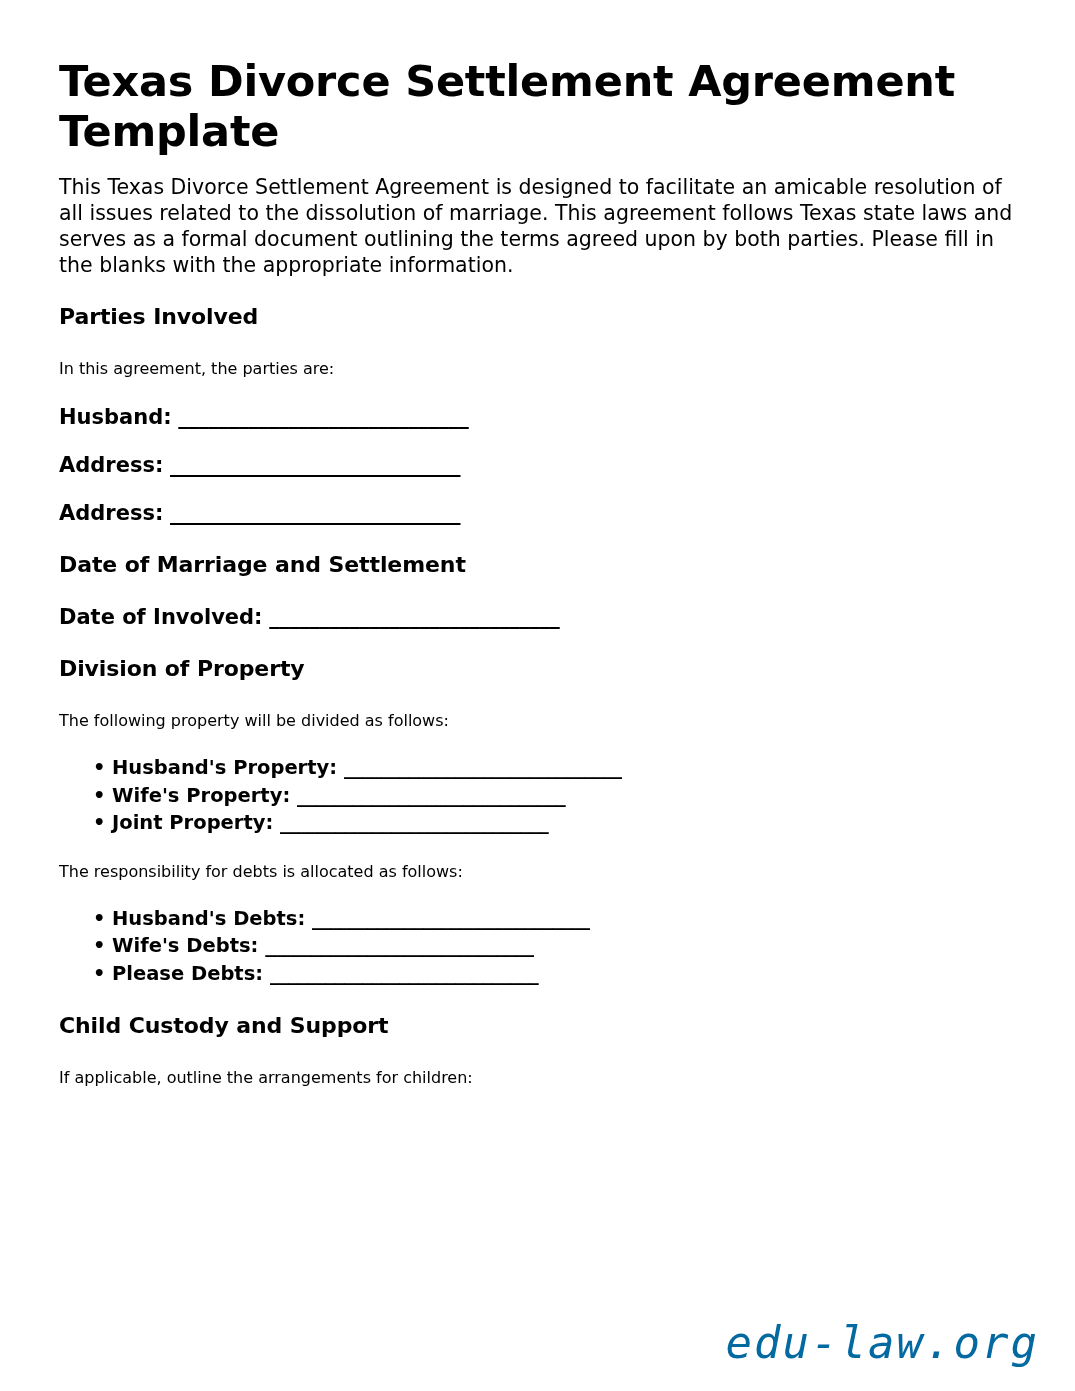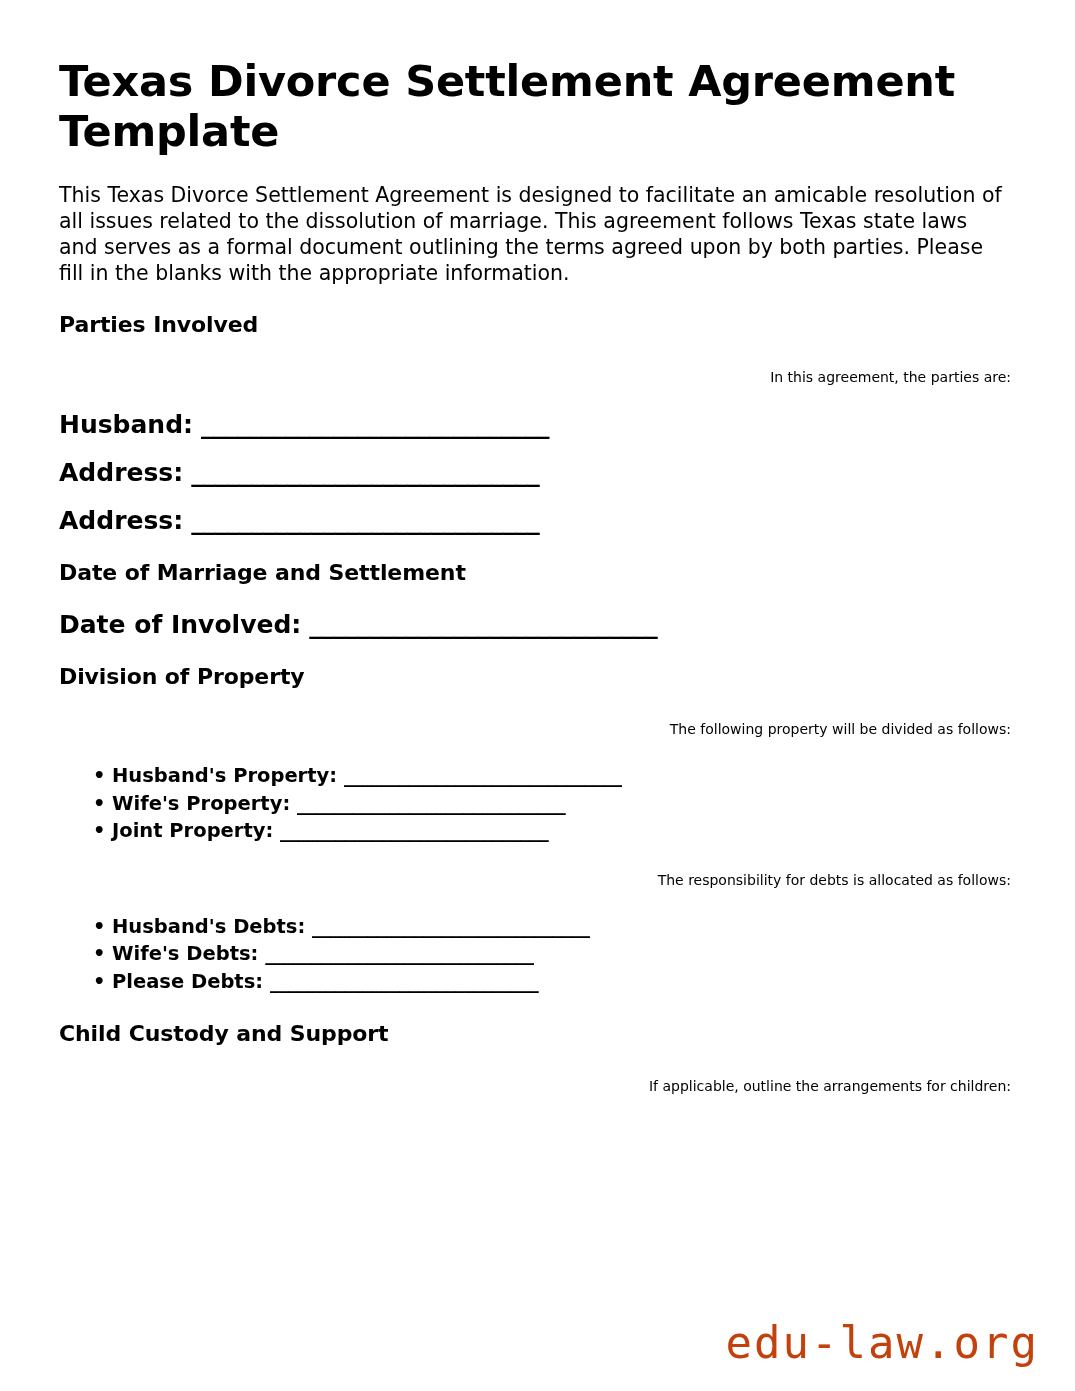--- a/index.html
+++ b/index.html
@@ -24,7 +24,7 @@
     width: 1075px;
     height: 1391px;
     box-sizing: border-box;
-    padding: 56px 64px 0 59px;
+    padding: 56px 32px 0 59px;
   }
 
   .doc-title {

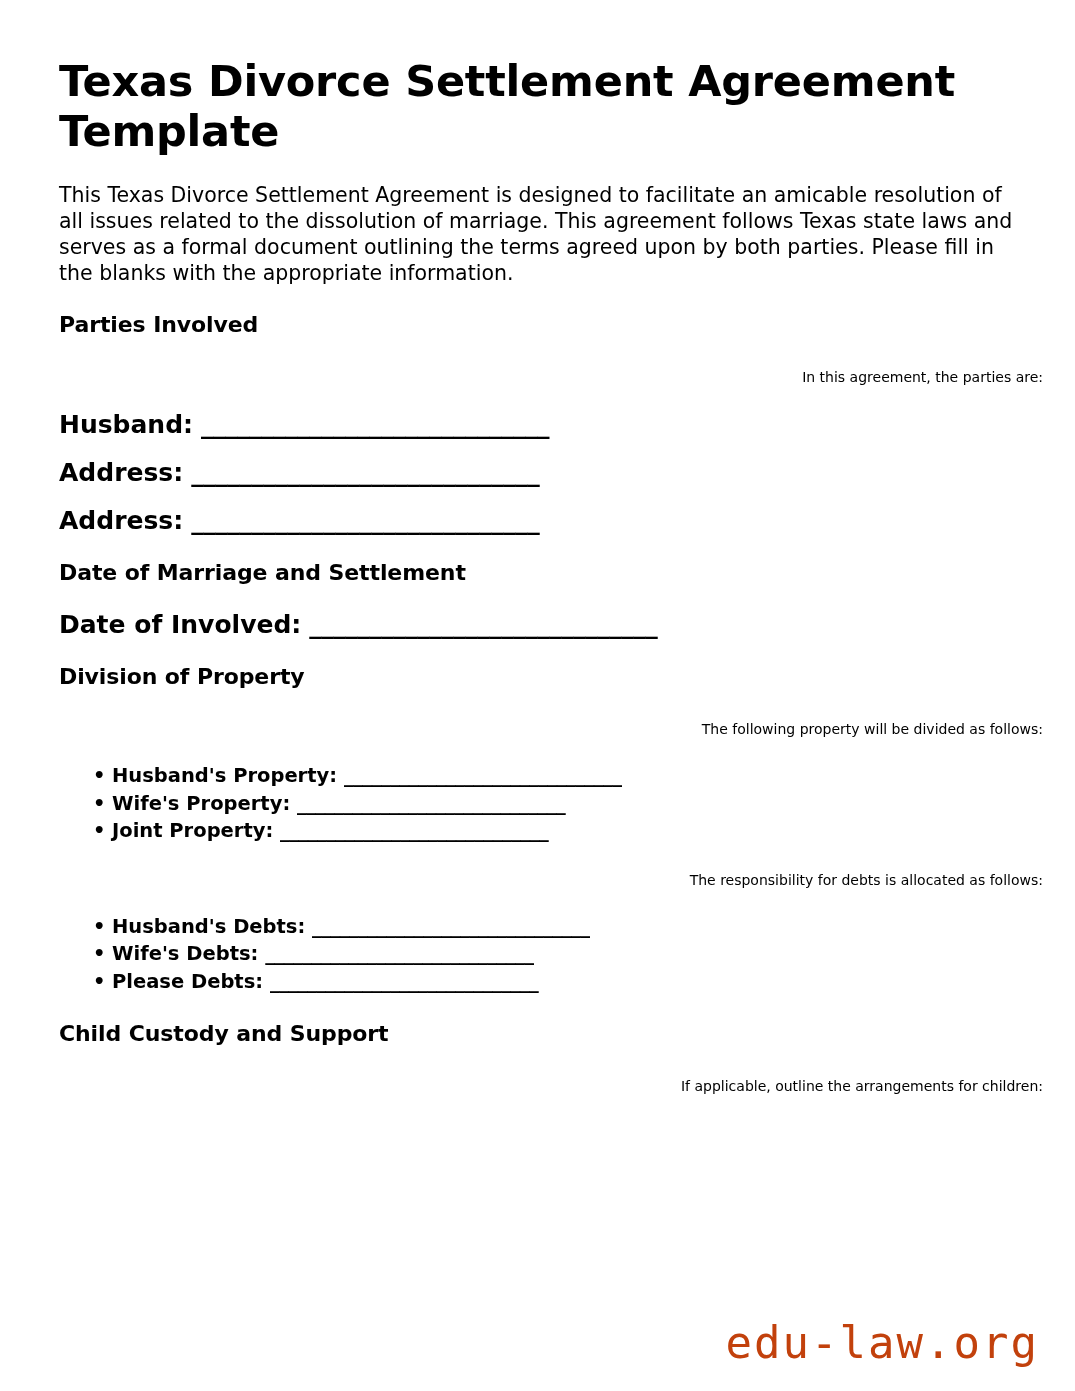--- a/index.html
+++ b/index.html
@@ -39,7 +39,7 @@
   .intro {
     font-size: 20.5px;
     line-height: 26px;
-    margin: 26px 0 0 0;
+    margin: 18px 0 0 0;
     max-width: 960px;
   }
 

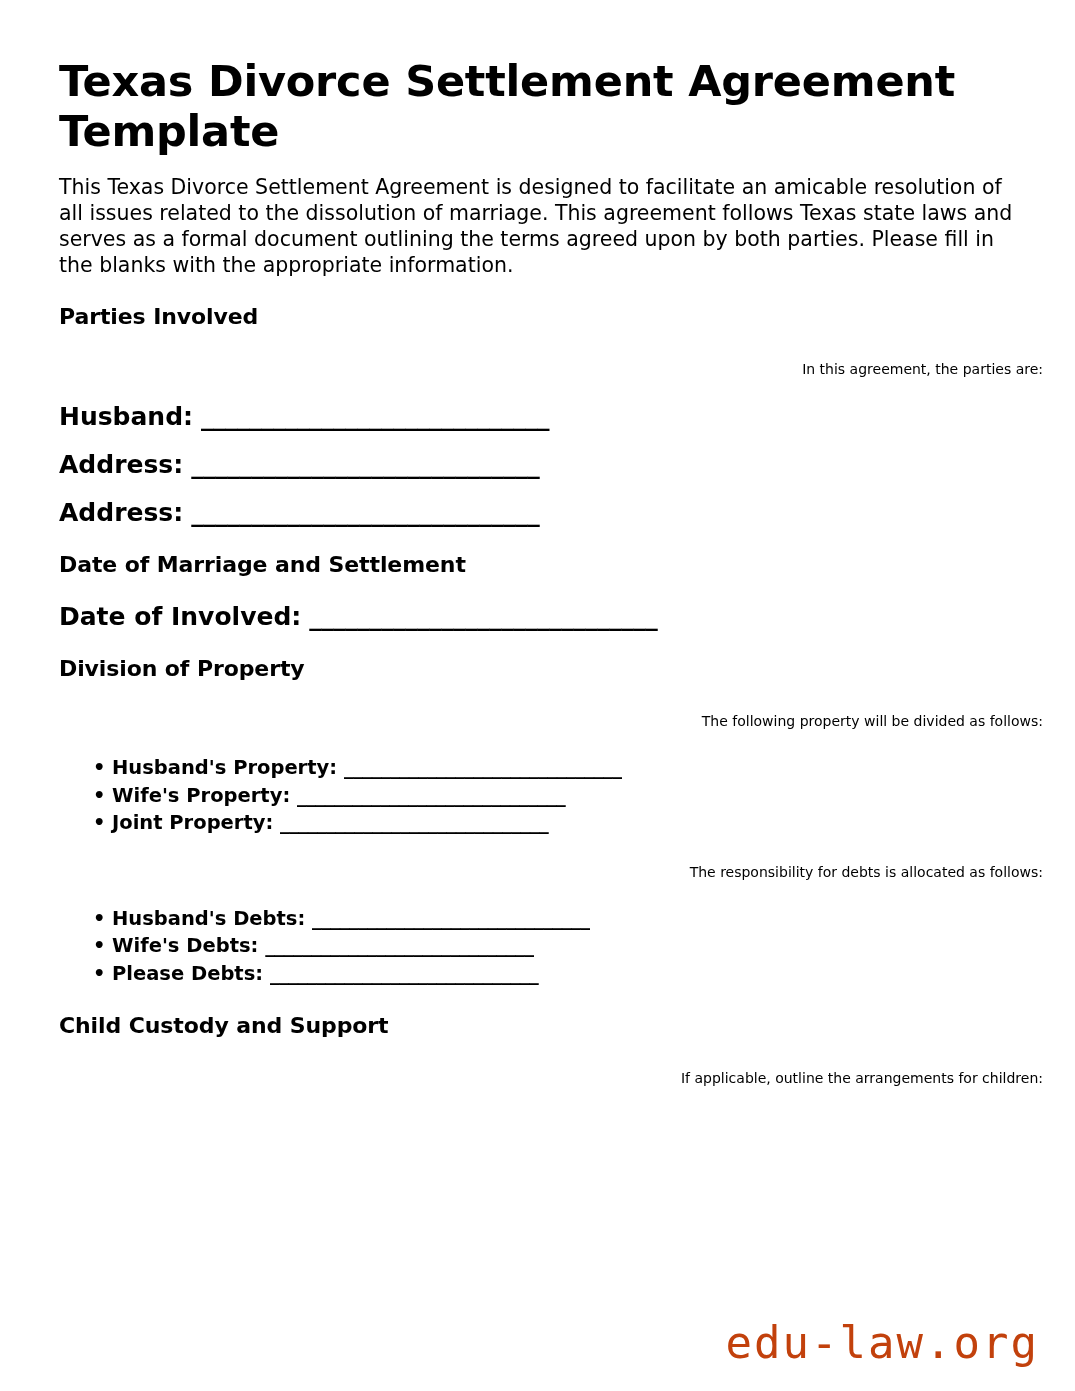--- a/index.html
+++ b/index.html
@@ -52,10 +52,9 @@
   }
 
   p.lead {
-    font-size: 14px;
+    font-size: 16px;
     line-height: 26px;
     margin: 22px 0 0 0;
-    text-align: right;
   }
 
   p.field {

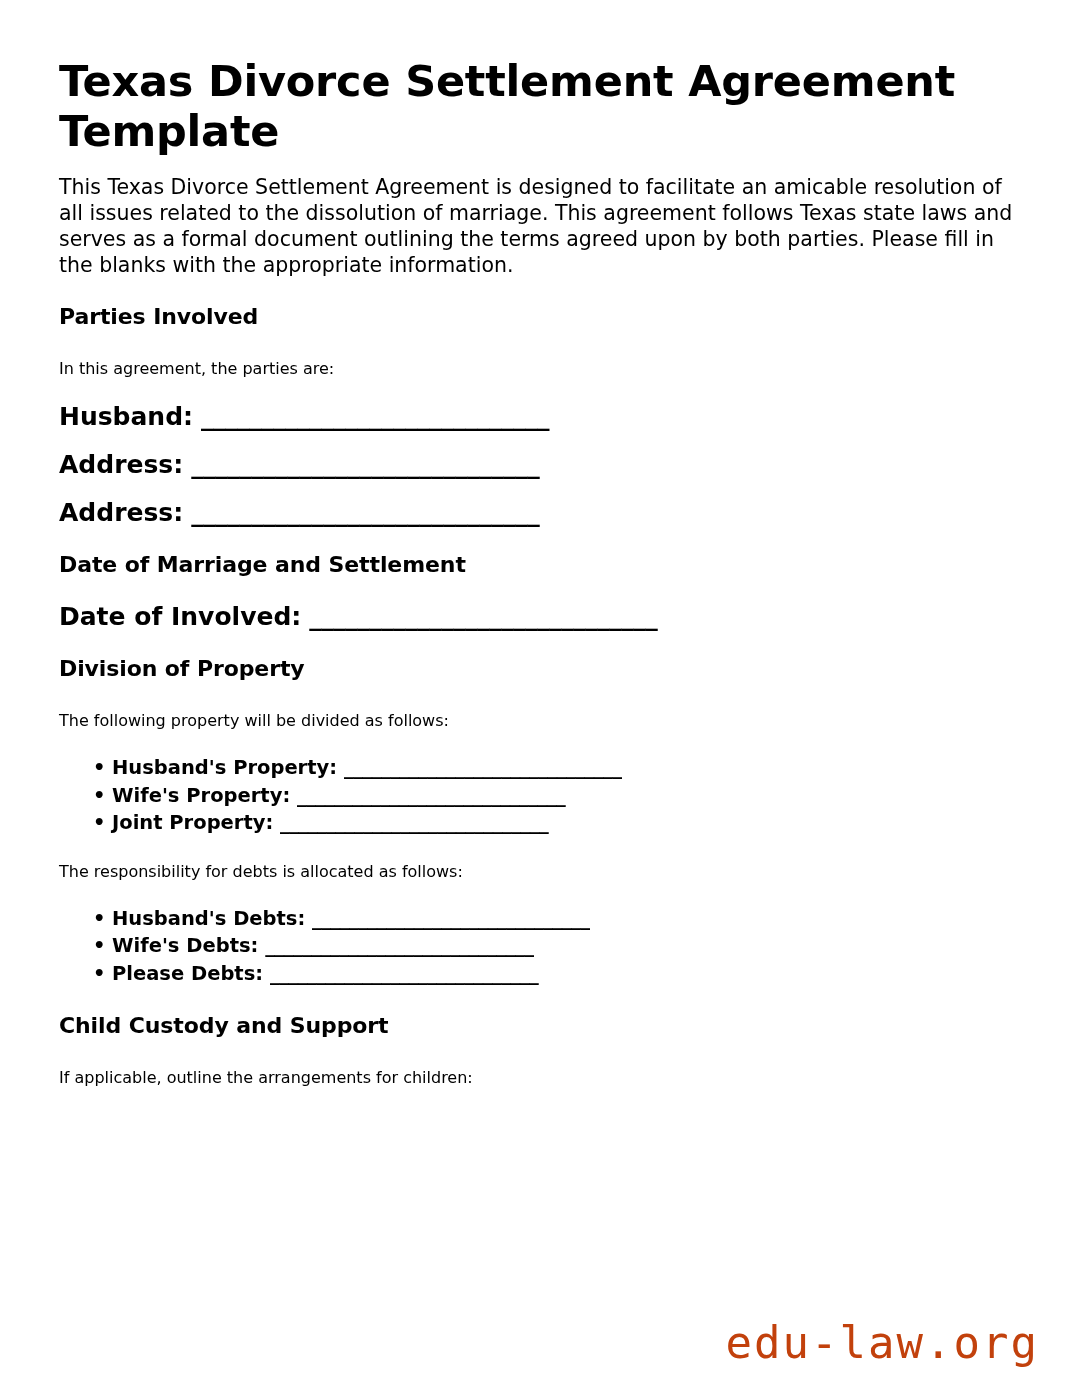--- a/index.html
+++ b/index.html
@@ -58,7 +58,7 @@
   }
 
   p.field {
-    font-size: 25px;
+    font-size: 21px;
     line-height: 26px;
     margin: 22px 0 0 0;
     white-space: nowrap;

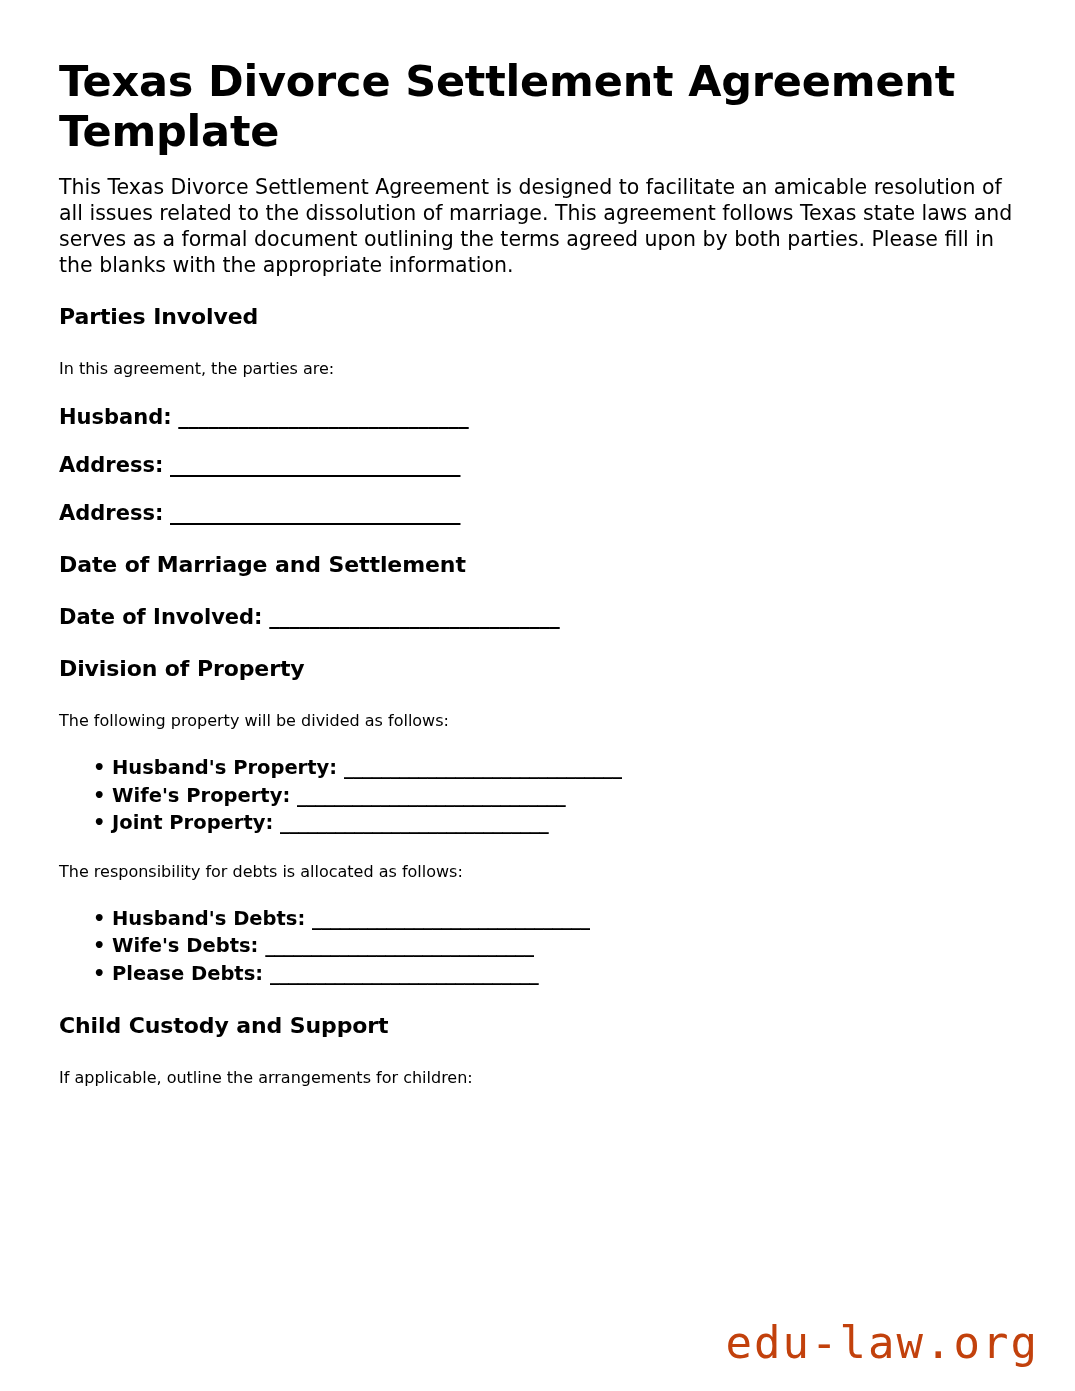--- a/index.html
+++ b/index.html
@@ -102,9 +102,10 @@
     font-family: "DejaVu Sans Mono", "Liberation Mono", monospace;
     font-size: 44px;
     letter-spacing: 2px;
-    color: #c2410c;
+    color: #0369a1;
     line-height: 52px;
     white-space: nowrap;
+    font-style: italic;
   }
 </style>
 </head>

